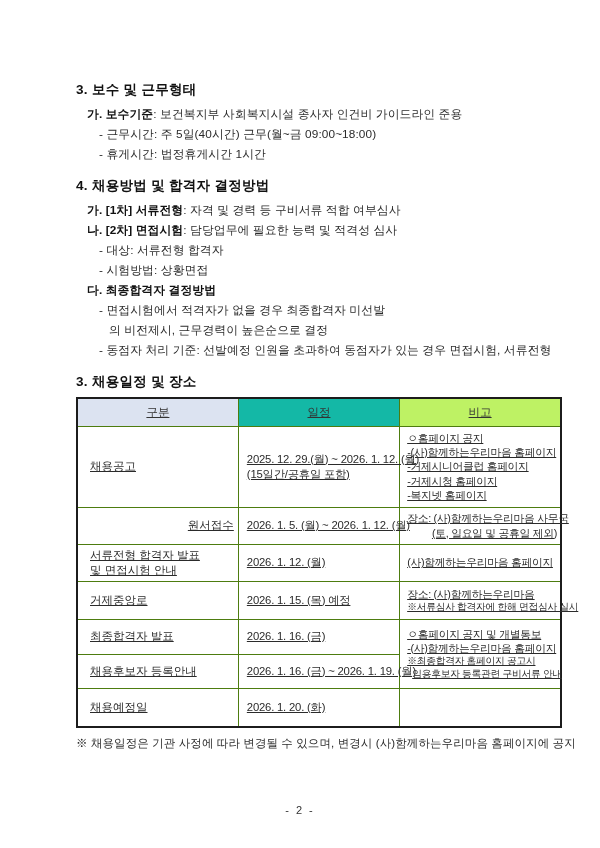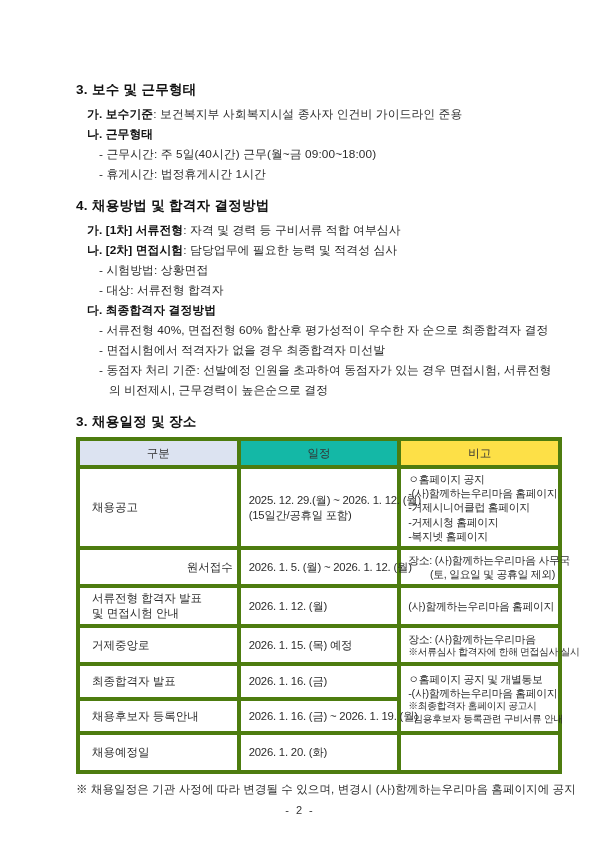--- a/index.html
+++ b/index.html
@@ -95,7 +95,6 @@
   <div class="sec">
     <h2 class="sec-heading">3. 보수 및 근무형태</h2>
     <div class="line l1"><span class="b">가. 보수기준</span><span>: 보건복지부 사회복지시설 종사자 인건비 가이드라인 준용</span></div>
-    <div class="line l1"><span class="b">나. 근무형태</span><span></span></div>
     <div class="line l2">- 근무시간: 주 5일(40시간) 근무(월~금 09:00~18:00)</div>
     <div class="line l2">- 휴게시간: 법정휴게시간 1시간</div>
   </div>

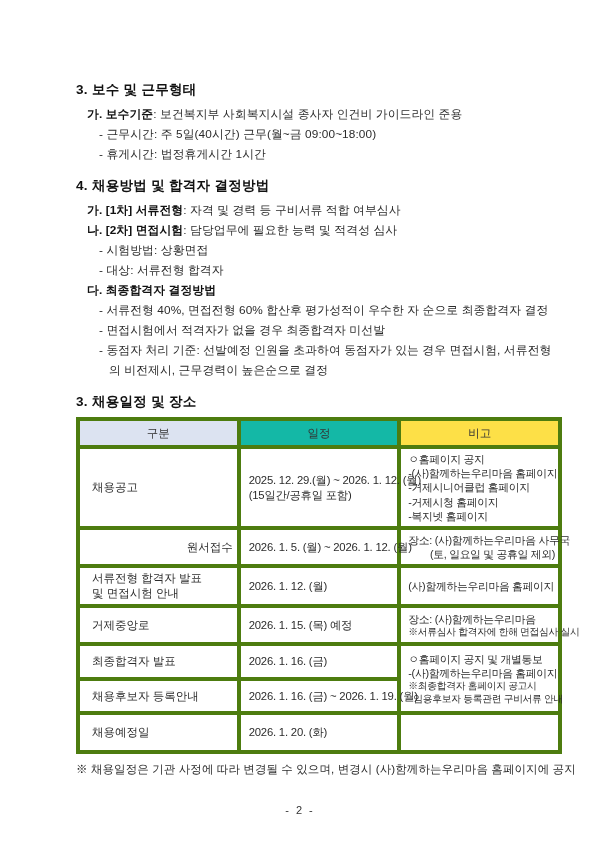--- a/index.html
+++ b/index.html
@@ -103,8 +103,8 @@
     <h2 class="sec-heading">4. 채용방법 및 합격자 결정방법</h2>
     <div class="line l1"><span class="b">가. [1차] 서류전형</span><span>: 자격 및 경력 등 구비서류 적합 여부심사</span></div>
     <div class="line l1"><span class="b">나. [2차] 면접시험</span><span>: 담당업무에 필요한 능력 및 적격성 심사</span></div>
+    <div class="line l2">- 대상: 서류전형 합격자</div>
     <div class="line l2">- 시험방법: 상황면접</div>
-    <div class="line l2">- 대상: 서류전형 합격자</div>
     <div class="line l1"><span class="b">다. 최종합격자 결정방법</span><span></span></div>
     <div class="line l2">- 서류전형 40%, 면접전형 60% 합산후 평가성적이 우수한 자 순으로 최종합격자 결정</div>
     <div class="line l2">- 면접시험에서 적격자가 없을 경우 최종합격자 미선발</div>

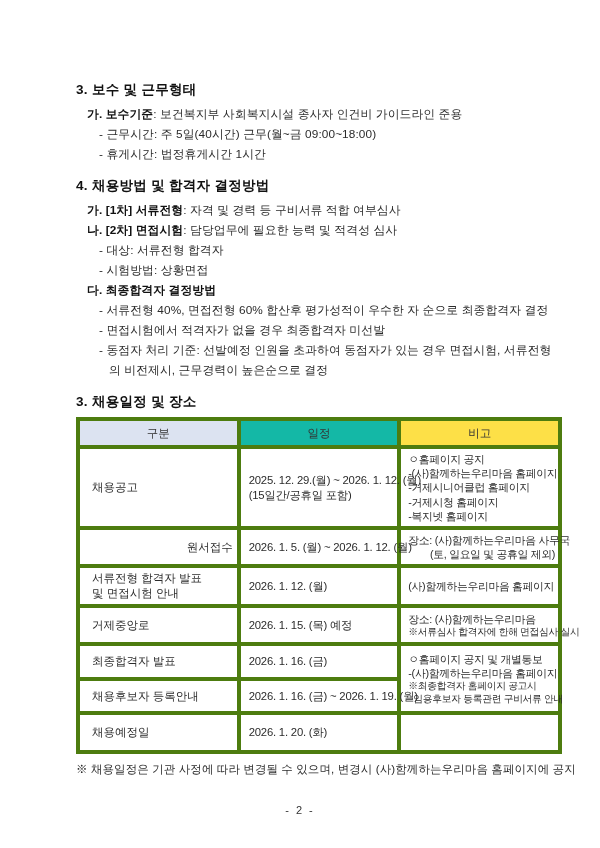--- a/index.html
+++ b/index.html
@@ -106,7 +106,6 @@
     <div class="line l2">- 대상: 서류전형 합격자</div>
     <div class="line l2">- 시험방법: 상황면접</div>
     <div class="line l1"><span class="b">다. 최종합격자 결정방법</span><span></span></div>
-    <div class="line l2">- 서류전형 40%, 면접전형 60% 합산후 평가성적이 우수한 자 순으로 최종합격자 결정</div>
     <div class="line l2">- 면접시험에서 적격자가 없을 경우 최종합격자 미선발</div>
     <div class="line l2">- 동점자 처리 기준: 선발예정 인원을 초과하여 동점자가 있는 경우 면접시험, 서류전형</div>
     <div class="line l3">의 비전제시, 근무경력이 높은순으로 결정</div>

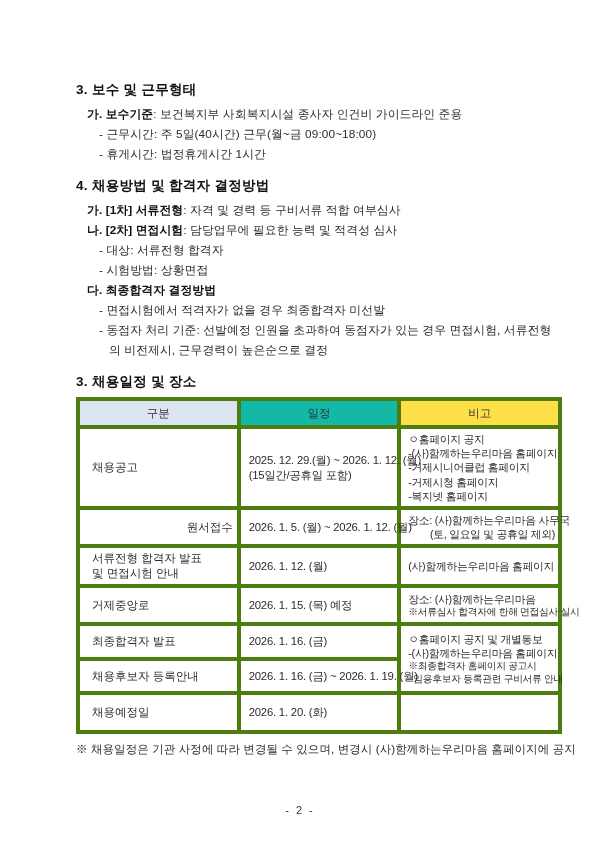--- a/index.html
+++ b/index.html
@@ -107,8 +107,8 @@
     <div class="line l2">- 시험방법: 상황면접</div>
     <div class="line l1"><span class="b">다. 최종합격자 결정방법</span><span></span></div>
     <div class="line l2">- 면접시험에서 적격자가 없을 경우 최종합격자 미선발</div>
+    <div class="line l3">의 비전제시, 근무경력이 높은순으로 결정</div>
     <div class="line l2">- 동점자 처리 기준: 선발예정 인원을 초과하여 동점자가 있는 경우 면접시험, 서류전형</div>
-    <div class="line l3">의 비전제시, 근무경력이 높은순으로 결정</div>
   </div>
 
   <div class="sec">

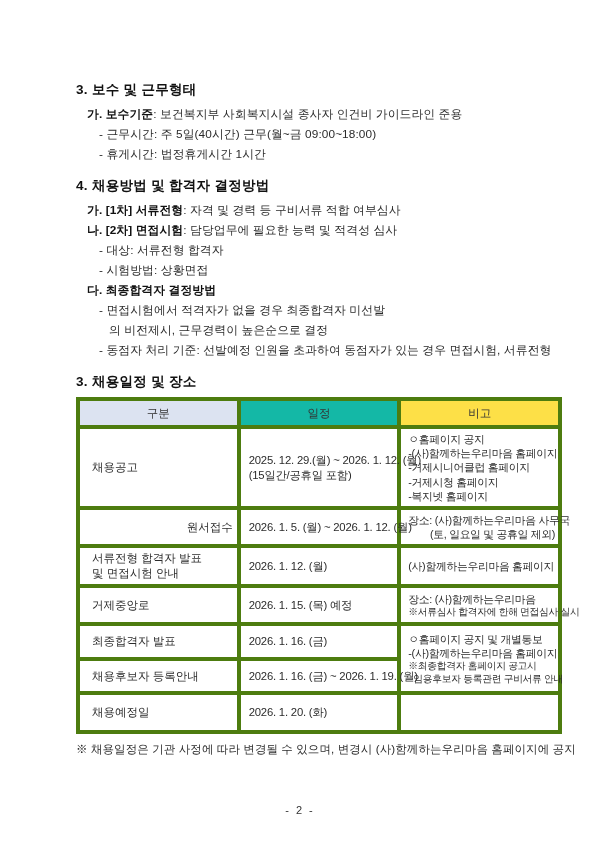--- a/index.html
+++ b/index.html
@@ -41,9 +41,10 @@
     border:2px solid #1c1c1c;
   }
   table.sched th, table.sched td {
-    border:4px solid #4d7c0f;
+    border:1px solid #4d7c0f;
     vertical-align:middle;
     font-weight:normal;
+    text-decoration:underline;
   }
   th.hdr {
     height:28px;

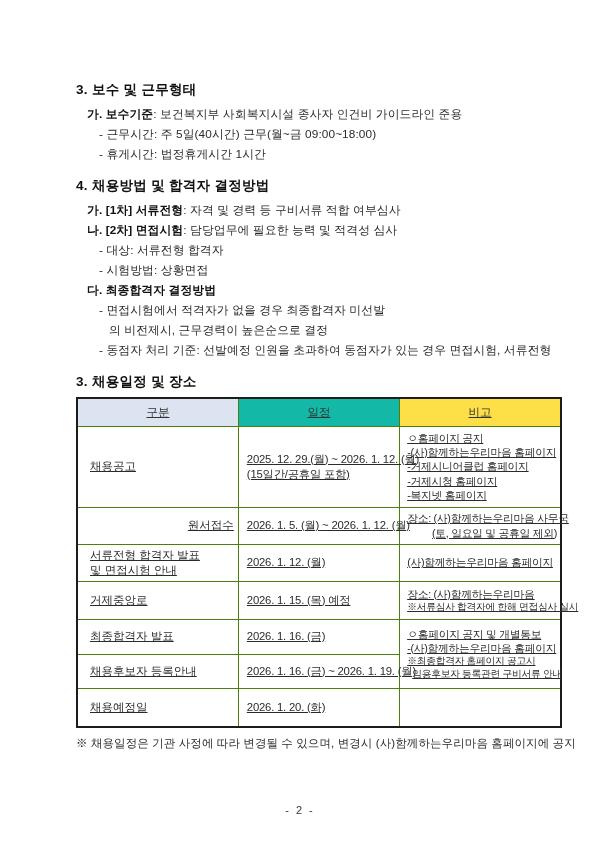--- a/index.html
+++ b/index.html
@@ -120,7 +120,7 @@
         <tr>
           <th class="hdr thead-cell" style="background: rgb(220, 227, 241);">구분</th>
           <th class="hdr thead-cell" style="background: #14b8a6;">일정</th>
-          <th class="hdr thead-cell" style="background: #fde047;">비고</th>
+          <th class="hdr thead-cell" style="background: #bef264;">비고</th>
         </tr>
       </thead>
       <tbody>

